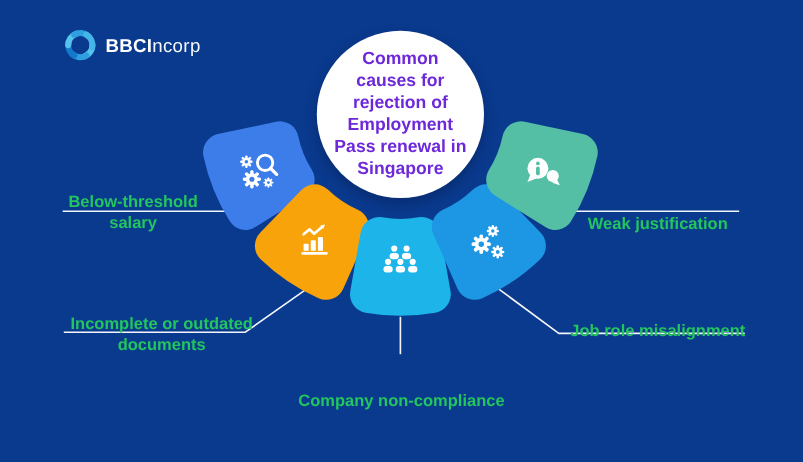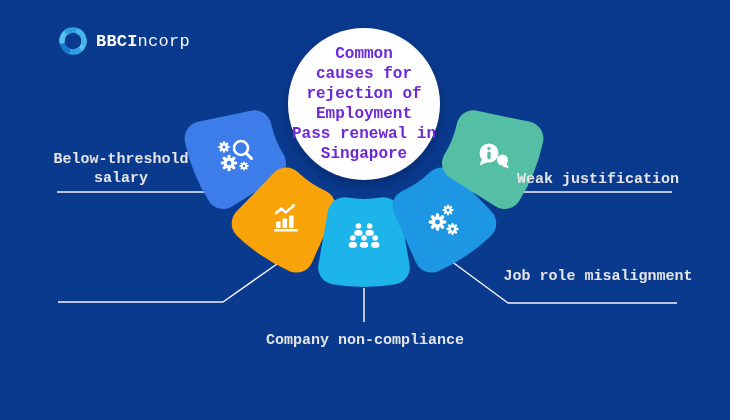--- a/index.html
+++ b/index.html
@@ -6,7 +6,7 @@
   .stage{
     position:relative;width:730px;height:420px;overflow:hidden;
     background:#0a3a8e;
-    font-family:Liberation Mono, monospace;
+    font-family:Liberation Sans, sans-serif;
   }
   .logo{position:absolute;left:57px;top:25px;display:flex;align-items:center;gap:7px;}
   .logo-text{color:#ffffff;font-size:17px;line-height:1;}

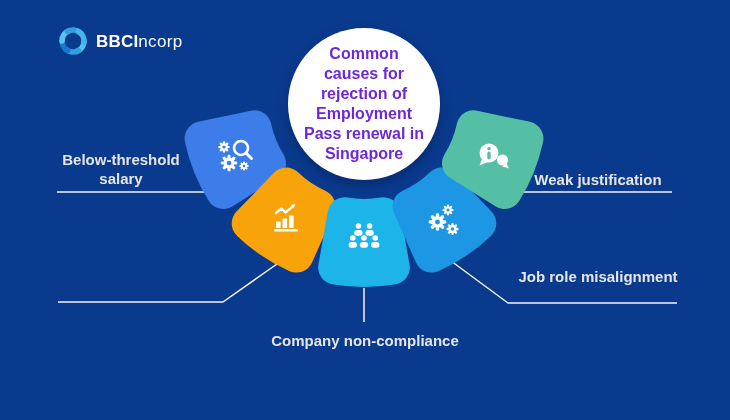--- a/index.html
+++ b/index.html
@@ -22,8 +22,8 @@
   .title{color:#6d28d9;font-weight:700;font-size:16px;line-height:20px;}
   .title span{display:block;}
   .label{
-    position:absolute;color:#e5e5e5;font-weight:700;font-size:15px;
-    line-height:19px;text-align:center;
+    position:absolute;color:#22c55e;font-weight:700;font-size:15px;
+    line-height:19px;text-align:center;margin-top:24px;
   }
 </style>
 </head>

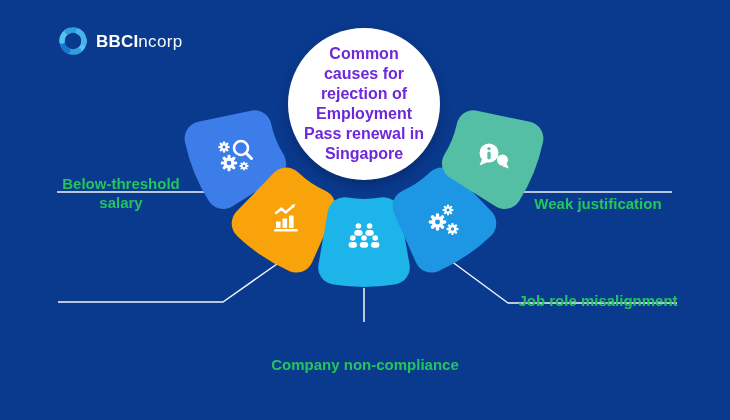--- a/index.html
+++ b/index.html
@@ -143,6 +143,7 @@
   </div>
 
   <div class="label" style="left:46px;top:150px;width:150px">Below-threshold salary</div>
+  <div class="label" style="left:62px;top:261px;width:170px">Incomplete or outdated documents</div>
   <div class="label" style="left:255px;top:331px;width:220px">Company non-compliance</div>
   <div class="label" style="left:498px;top:267px;width:200px">Job role misalignment</div>
   <div class="label" style="left:498px;top:170px;width:200px">Weak justification</div>

